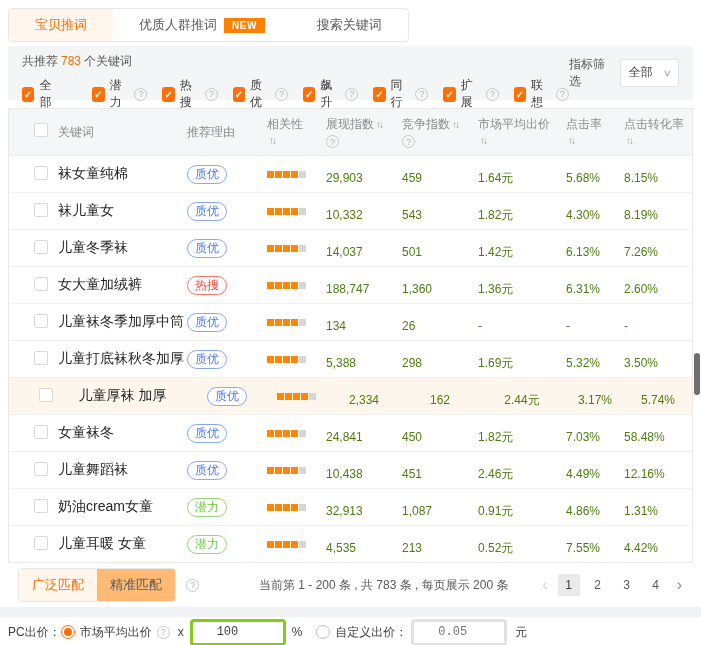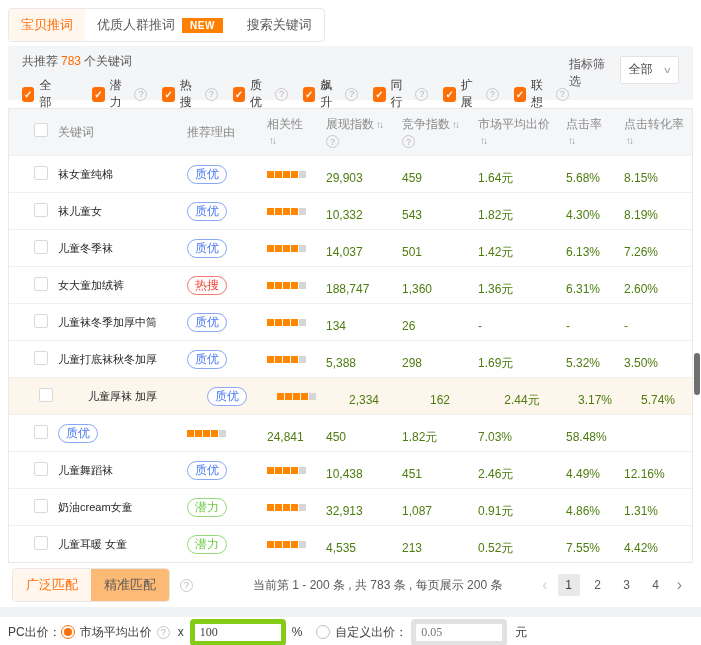--- a/index.html
+++ b/index.html
@@ -8,7 +8,7 @@
 
   
   .tabs { position:absolute; left:8px; top:8px; height:34px; display:flex; border:1px solid #e8e8e8; border-radius:4px; overflow:hidden; background:#fff; }
-  .tab { display:flex; align-items:center; gap:7px; padding:0 12px; font-size:13px; color:#595959; cursor:pointer; }
+  .tab { display:flex; align-items:center; gap:7px; padding:0 26px; font-size:13px; color:#595959; cursor:pointer; }
   .tab.active { background:#fff7ee; color:#ff6a00; }
   .new-badge { background:#ff8000; color:#fff; font-size:10px; font-weight:bold; padding:2px 8px; border-radius:0; letter-spacing:.5px; }
 

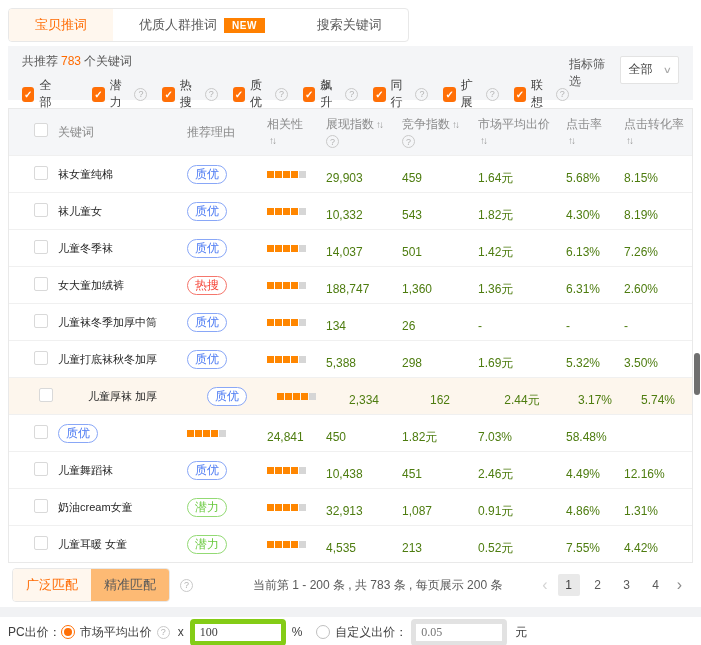--- a/index.html
+++ b/index.html
@@ -20,7 +20,7 @@
   .cb-item { display:flex; align-items:center; gap:5px; color:#404040; cursor:pointer; }
   .cb { width:15px; height:15px; background:#ff6f06; border-radius:3px; color:#fff; font-size:10px; font-weight:bold; display:inline-flex; align-items:center; justify-content:center; }
   .help { width:13px; height:13px; border:1px solid #c9c9c9; border-radius:50%; color:#b3b3b3; font-size:9px; display:inline-flex; align-items:center; justify-content:center; background:transparent; flex:0 0 auto; }
-  .metric { display:flex; align-items:flex-start; gap:9px; align-self:center; color:#595959; }
+  .metric { display:flex; align-items:center; gap:9px; align-self:center; color:#595959; }
   .select { width:64px; height:28px; background:#fff; border:1px solid #e3e3e3; border-radius:2px; display:flex; align-items:center; justify-content:space-between; padding:0 7px; color:#404040; cursor:pointer; }
   .chev { color:#a8a8a8; font-size:9px; transform:scaleX(1.4); }
 

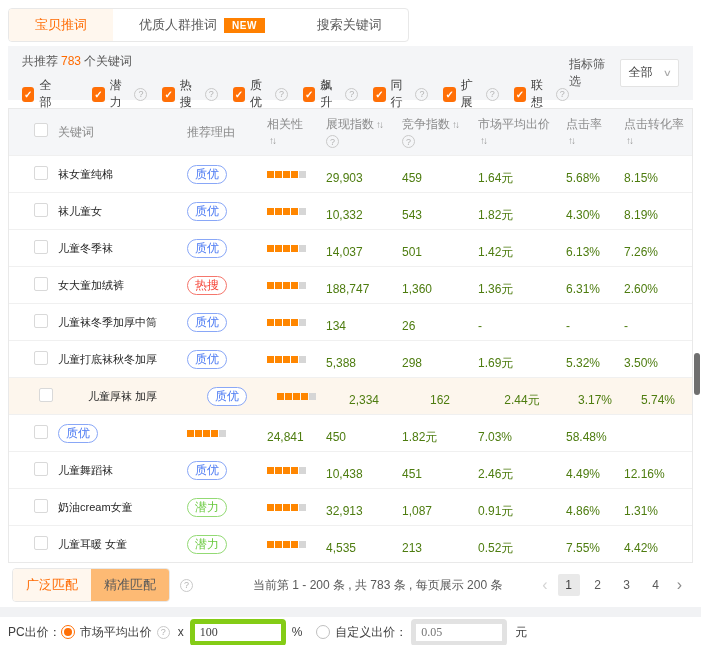--- a/index.html
+++ b/index.html
@@ -33,7 +33,7 @@
   .trow { height:37px; border-top:1px solid #f0f0f0; cursor:pointer; }
   .trow.hl { background:#fdf6ed;text-align:center; }
   .row-checkbox { display:inline-block; width:14px; height:14px; border:1px solid #d9d9d9; border-radius:2px; background:#fff; cursor:pointer; }
-  .c-kw { color:#262626; font-size:11px; white-space:nowrap; overflow:hidden; }
+  .c-kw { color:#262626; font-size:14px; white-space:nowrap; overflow:hidden; }
   .tag { display:inline-block; border:1px solid; border-radius:10px; padding:0 7px; line-height:17px; font-size:12px; background:#fff; }
   .tag.v-blue  { color:#4d7bf3; border-color:#89a7f7; }
   .tag.v-red   { color:#f5483b; border-color:#f5766c; }

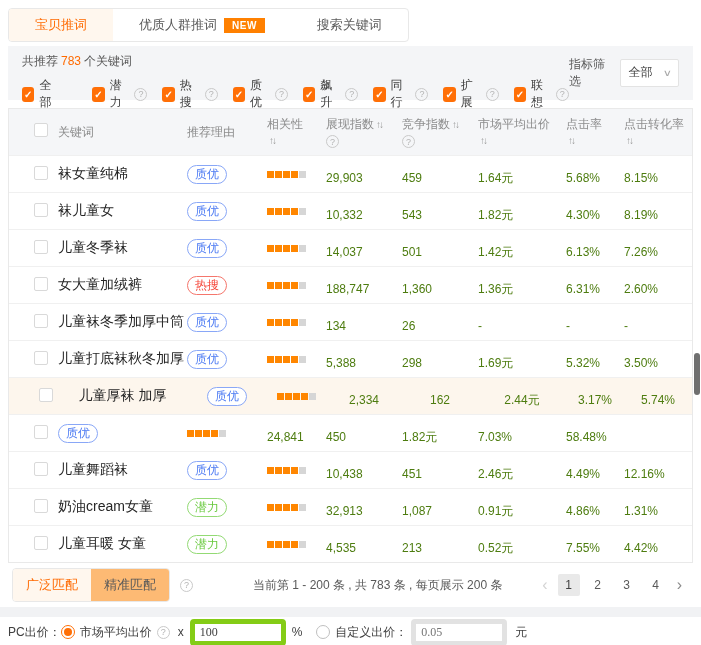--- a/index.html
+++ b/index.html
@@ -317,6 +317,7 @@
 
         <div class="trow">
           <span><span class="row-checkbox"></span></span>
+          <span class="c-kw">女童袜冬</span>
           <span><span class="tag v-blue">质优</span></span>
           <span><span class="bars">
               <i class="on"></i>

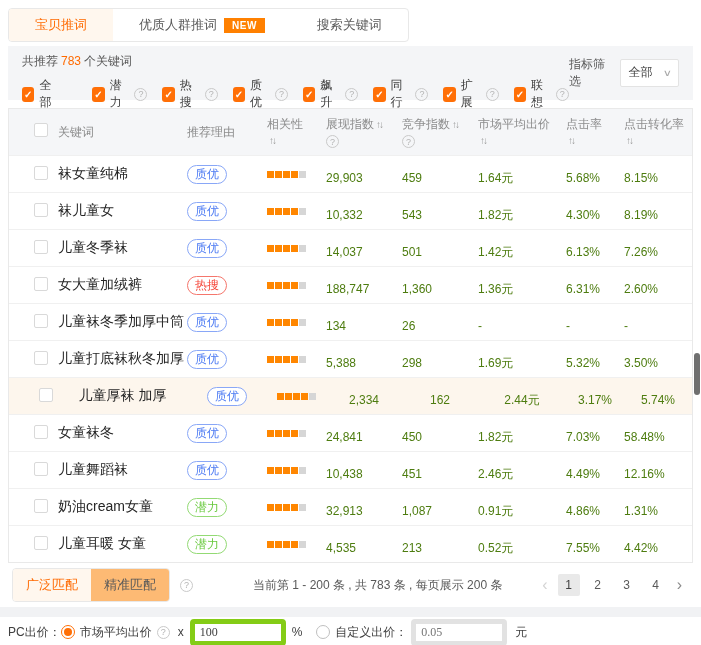--- a/index.html
+++ b/index.html
@@ -45,7 +45,7 @@
 
   
   .footer-bar { position:absolute; left:8px; right:8px; top:563px; height:44px; display:flex; align-items:center; padding:0 4px; background:#fff; }
-  .match-toggle { display:flex; border:1px solid #e8e8e8; border-radius:4px; overflow:hidden; }
+  .match-toggle { display:flex; border:1px solid #e8e8e8; border-radius:4px; overflow:hidden; margin-left:6px; }
   .match-btn { padding:7px 13px; font-size:13px; color:#595959; background:#fdba74; cursor:pointer; }
   .match-btn.active { background:#fff7ee; color:#ff6a00; }
   .footer-help { margin-left:10px; }

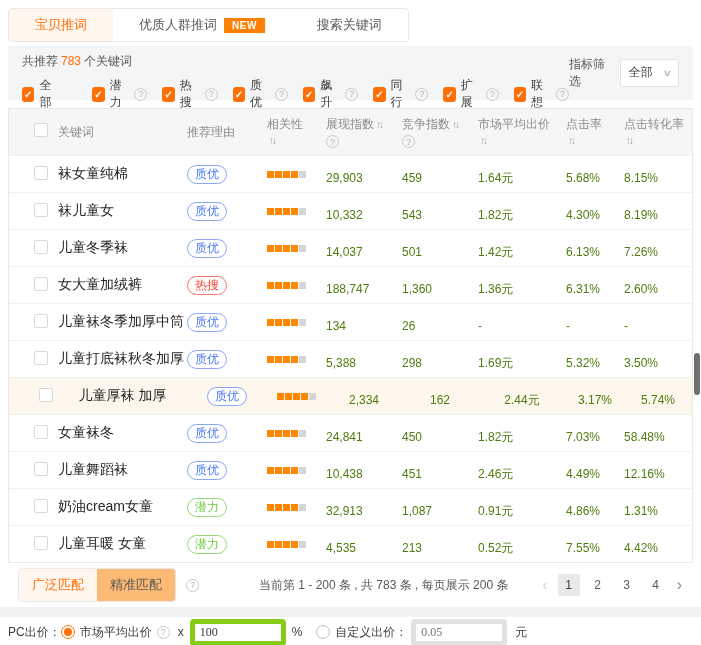--- a/index.html
+++ b/index.html
@@ -67,7 +67,7 @@
   .radio.on { border-color:#ff6f06; }
   .radio.on::after { content:""; position:absolute; left:2px; top:2px; right:2px; bottom:2px; border-radius:50%; background:#ff6f06; }
   .bid-x { margin:0 6px 0 8px; }
-  .bid-input { width:96px; height:27px; border:5px solid #84cc16; border-radius:4px; padding:0 5px; font-size:12px; color:#404040; font-family:Liberation Serif, serif; outline:none; }
+  .bid-input { width:96px; height:27px; border:3px solid #84cc16; border-radius:4px; padding:0 24px; font-size:12px; color:#404040; font-family:Liberation Mono, monospace; outline:none; }
   .bid-pct { margin:0 14px 0 6px; }
   .bid-input.disabled { border-color:#e2e2e2; color:#c0c0c0; background:#fff; margin-left:4px; }
   .bid-unit { margin-left:8px; }

